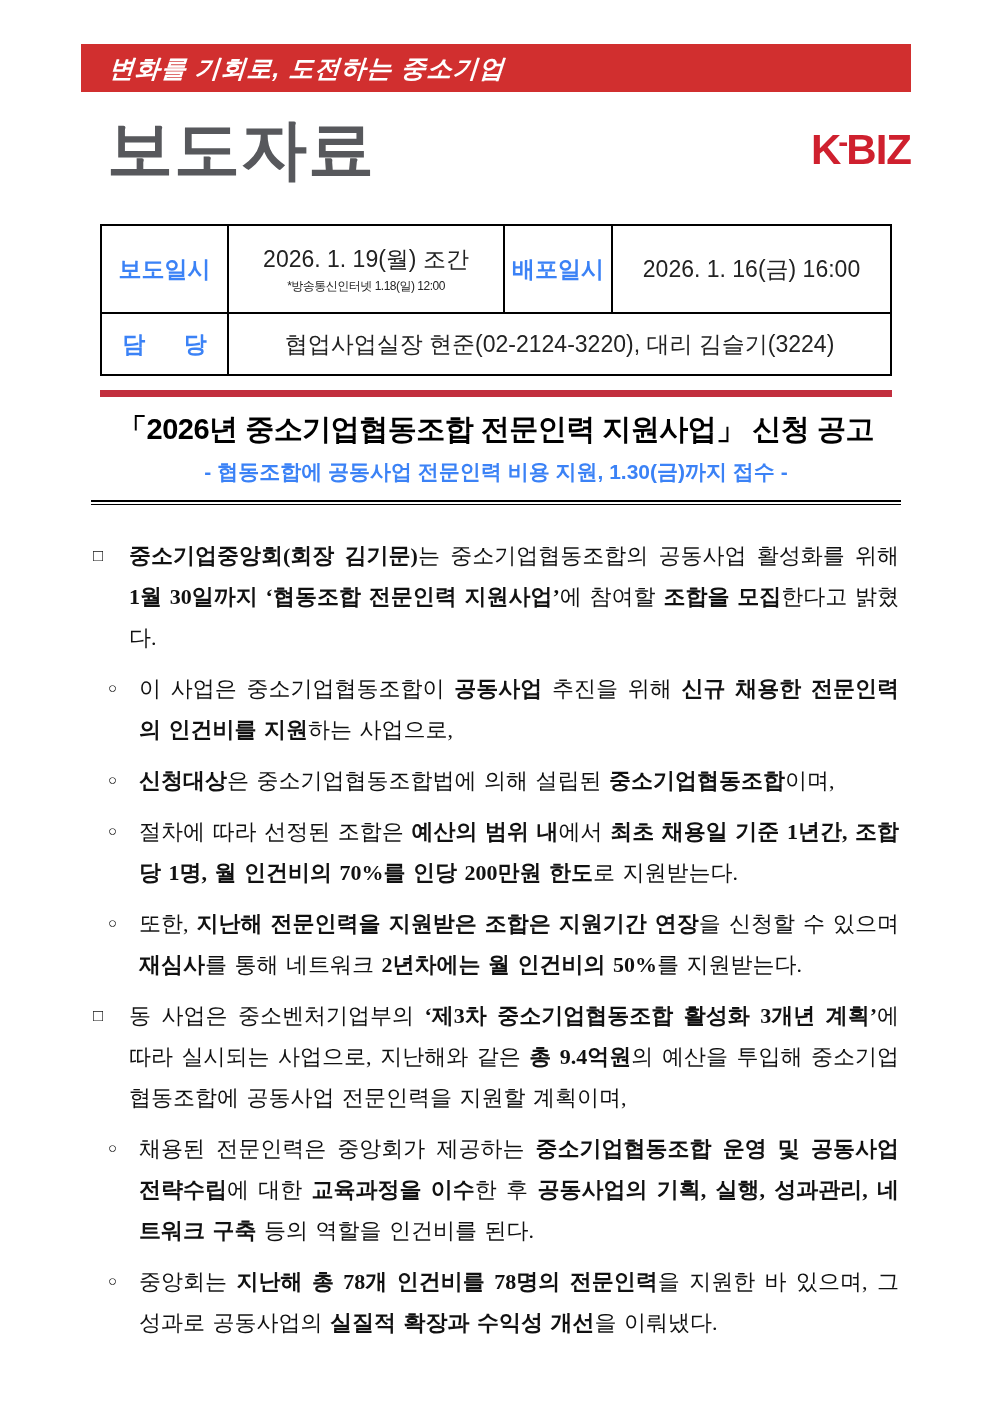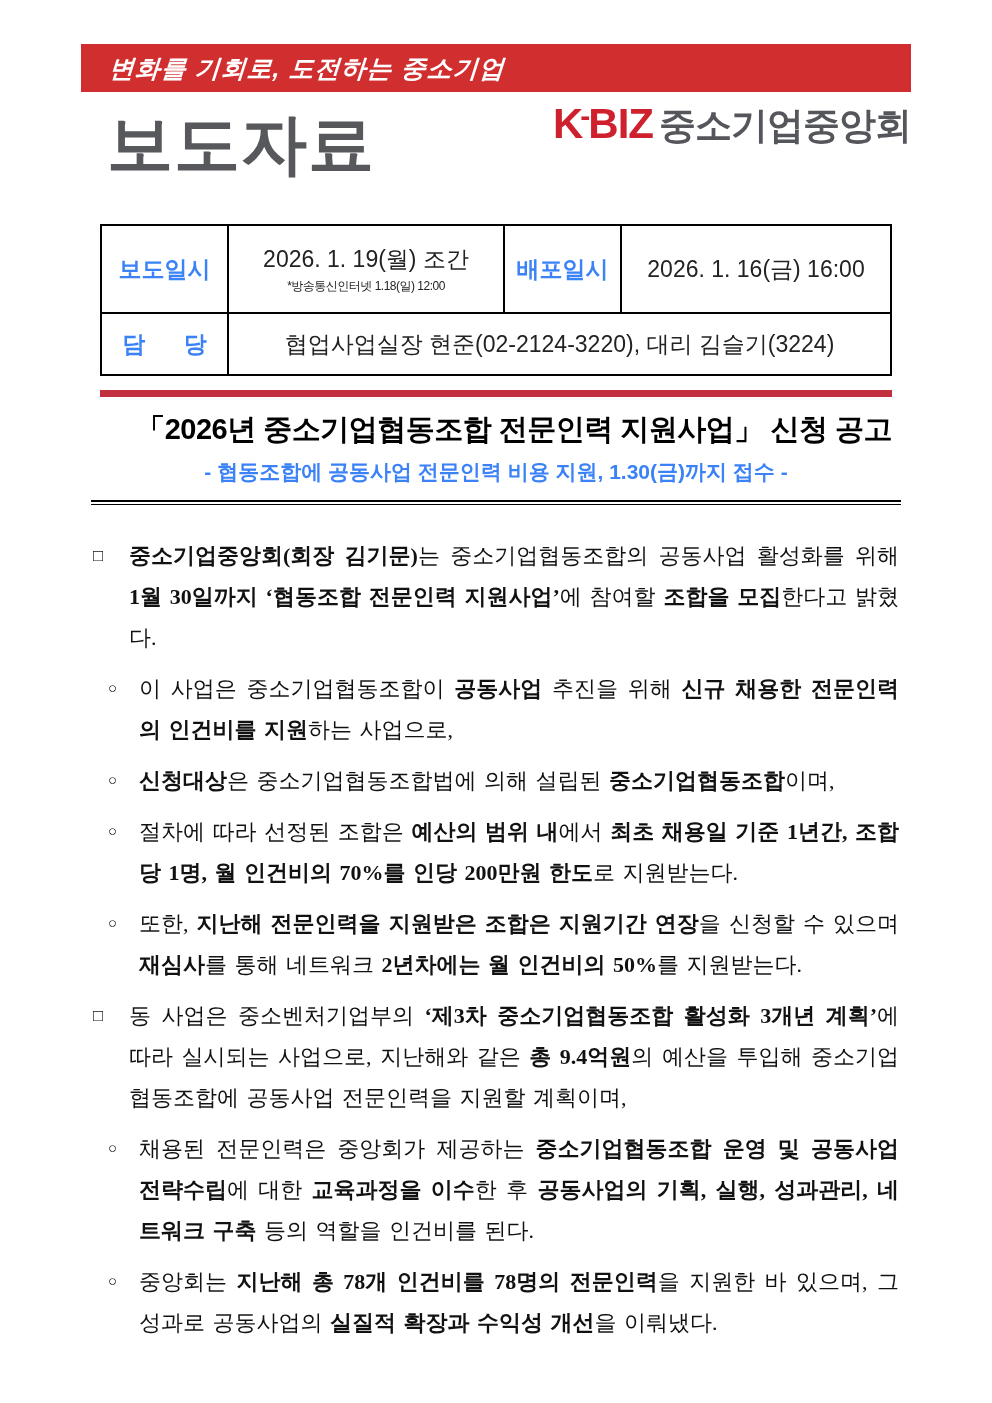--- a/index.html
+++ b/index.html
@@ -31,7 +31,7 @@
   .masthead {
     width:830px; height:100px;
     margin:8px auto 0;
-    display:flex; justify-content:space-between; 
+    display:flex; justify-content:space-between; align-items:center;
   }
   .doc-type {
     font-family:"Liberation Sans","DejaVu Sans",sans-serif;

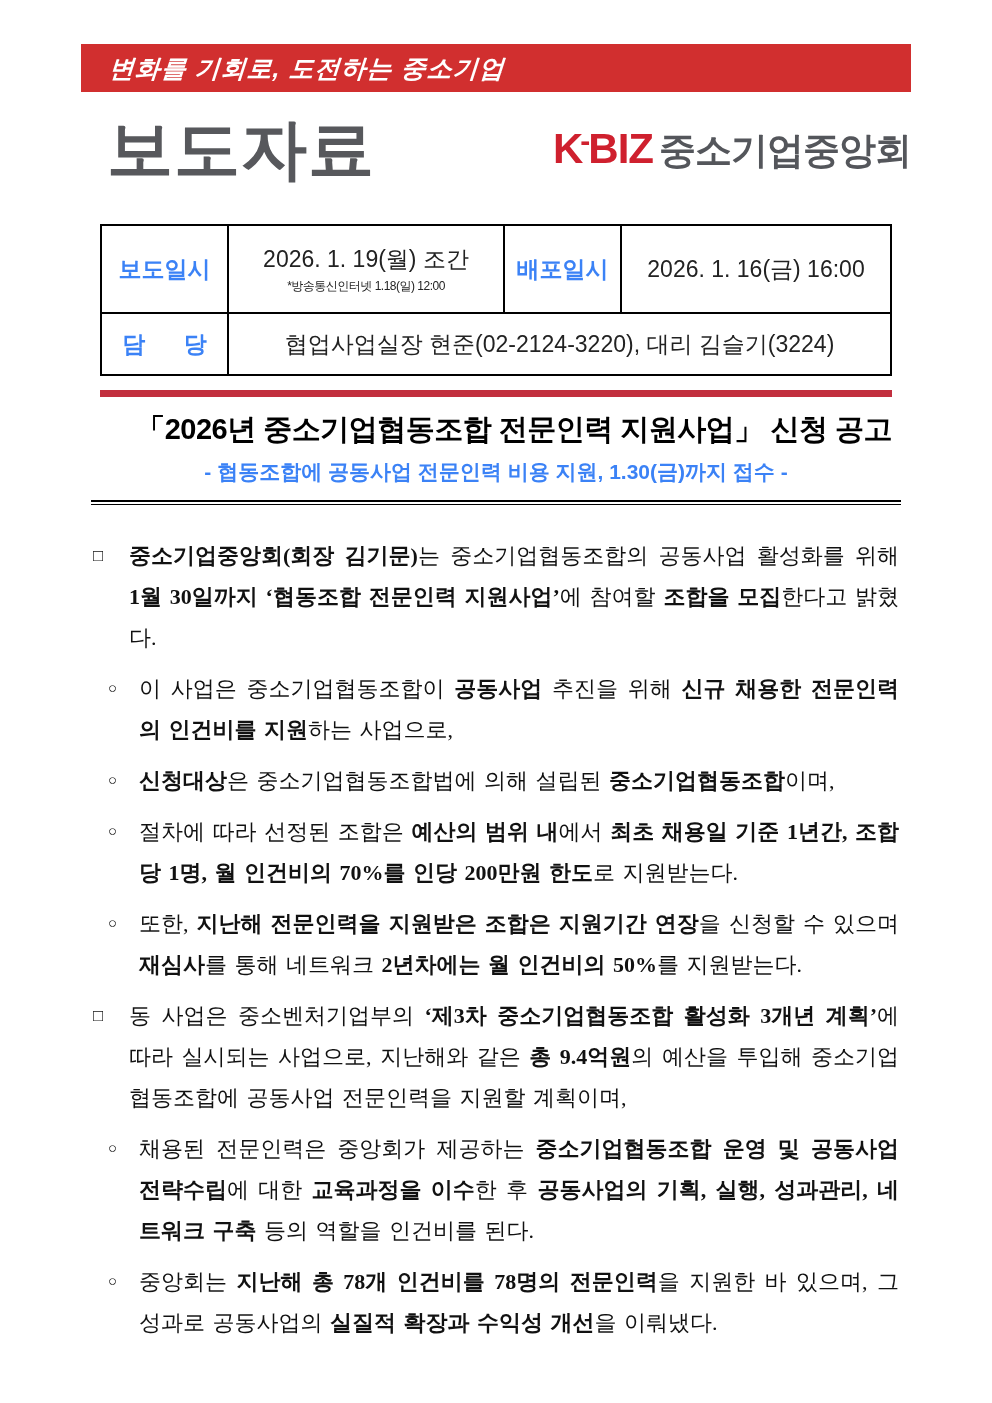--- a/index.html
+++ b/index.html
@@ -136,7 +136,6 @@
       <span class="logo-en">K</span>
         <span class="logo-dash">-</span>
         <span class="logo-en">BIZ</span>
-      <span class="logo-kr">중소기업중앙회</span>
     </div>
   </div>
 

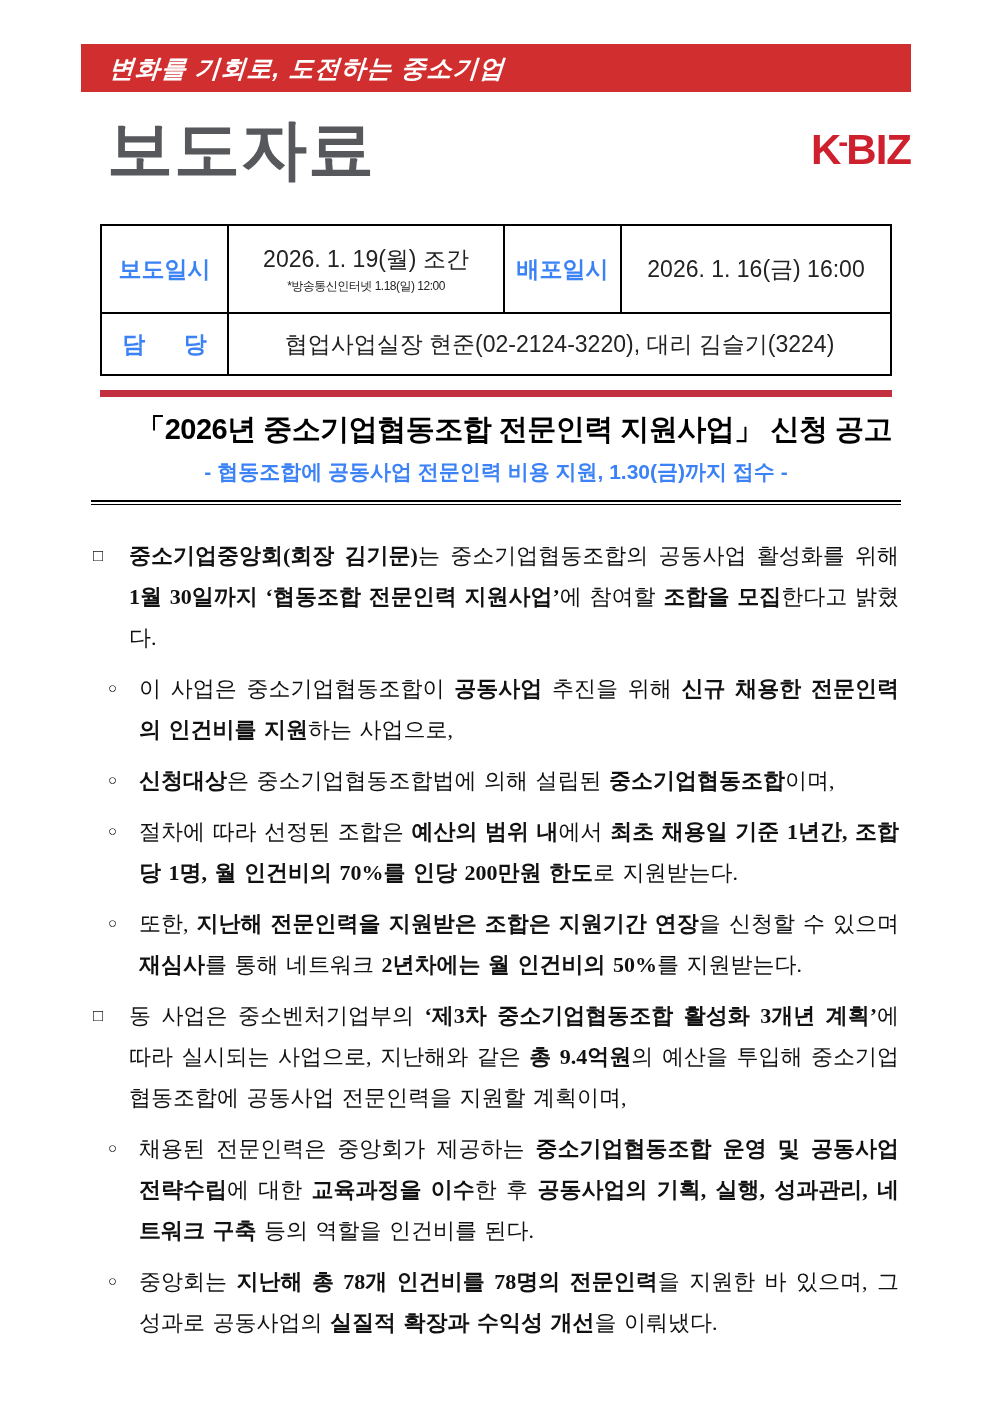--- a/index.html
+++ b/index.html
@@ -78,7 +78,7 @@
   .row-contact { height:62px; }
   .col-label1 { width:127px; }
   .col-value1 { width:276px; }
-  .col-label2 { width:117px; }
+  .col-label2 { width:108px; }
   .date-note { font-size:12px; font-weight:500; margin-top:3px; letter-spacing:-0.5px; }
   
   .red-bar {

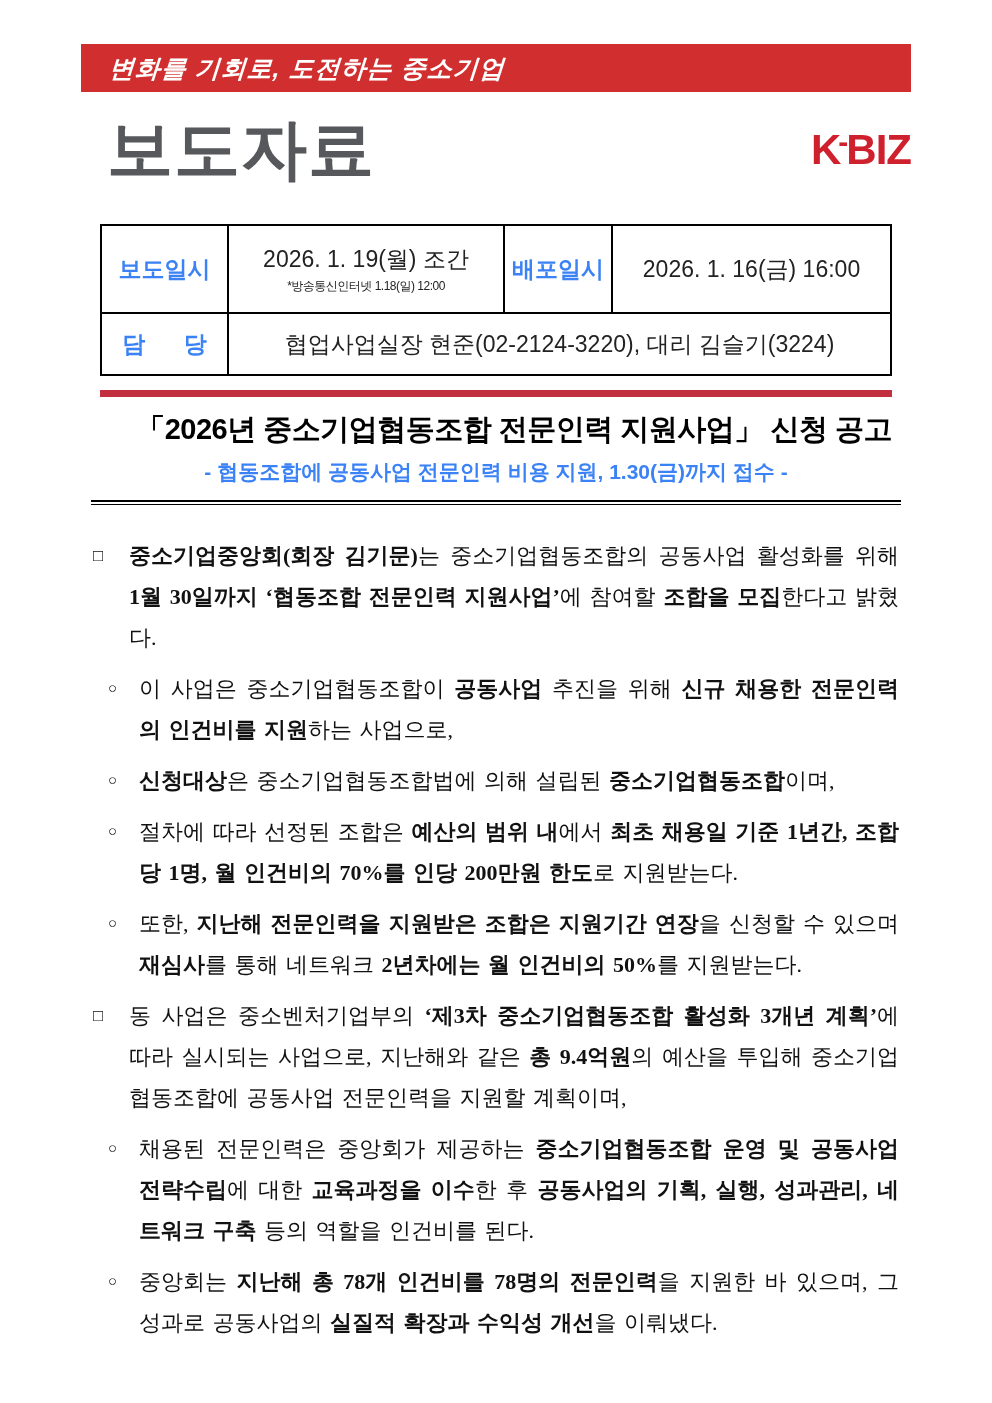--- a/index.html
+++ b/index.html
@@ -88,7 +88,7 @@
   }
   .headline {
     width:792px; margin:13px auto 0;
-    text-align:right;
+    text-align:center;
     font-family:"Liberation Sans","DejaVu Sans",sans-serif;
     font-size:29px; font-weight:800; color:#000;
     letter-spacing:-0.5px;

